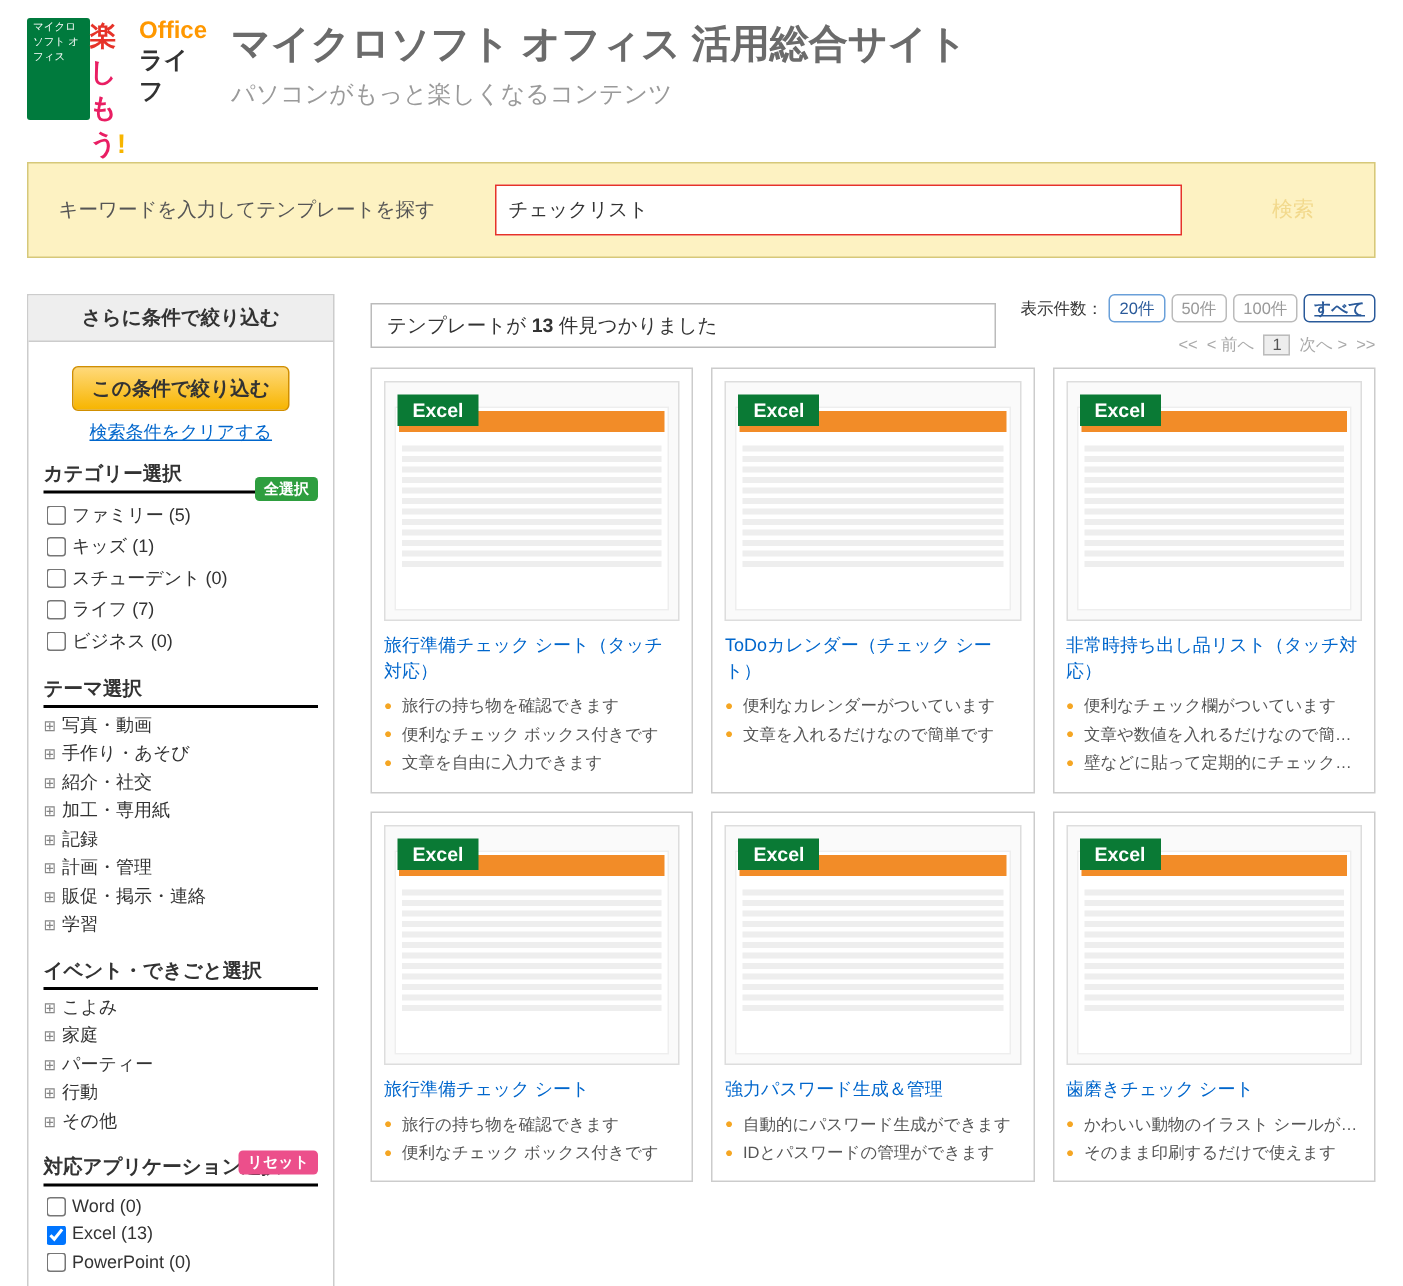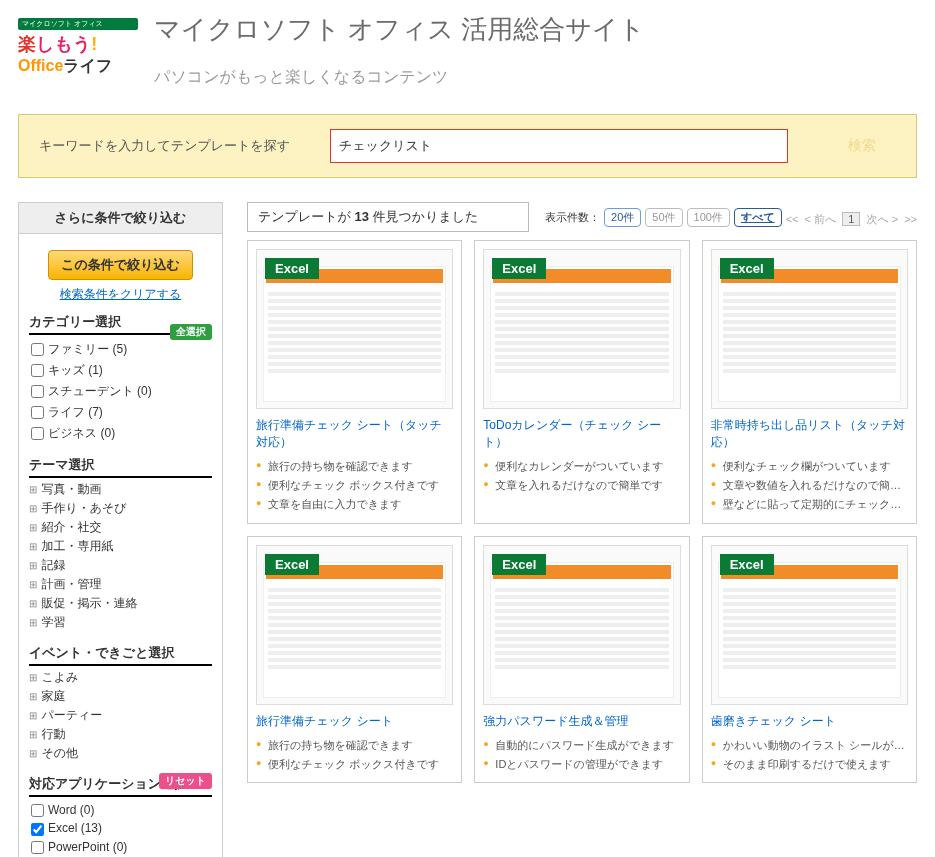--- a/index.html
+++ b/index.html
@@ -5,7 +5,7 @@
 * { box-sizing: border-box; margin: 0; padding: 0; }
 body { font-family: "Hiragino Kaku Gothic Pro", Meiryo, sans-serif; font-size: 12px; color: #333; background: #fff; width: 935px; }
 .header { display: flex; align-items: flex-start; padding: 12px 18px; gap: 16px; }
-.logo { width: 120px; height: 70px; display:flex; flex-direction:column; justify-content:center; }
+.logo { width: 120px; height: 70px; display:flex; flex-direction:row; }
 .logo-top { font-size: 18px; font-weight: bold; }
 .logo-top .red { color: #e63329; }
 .logo-top .pink { color: #e91e63; }

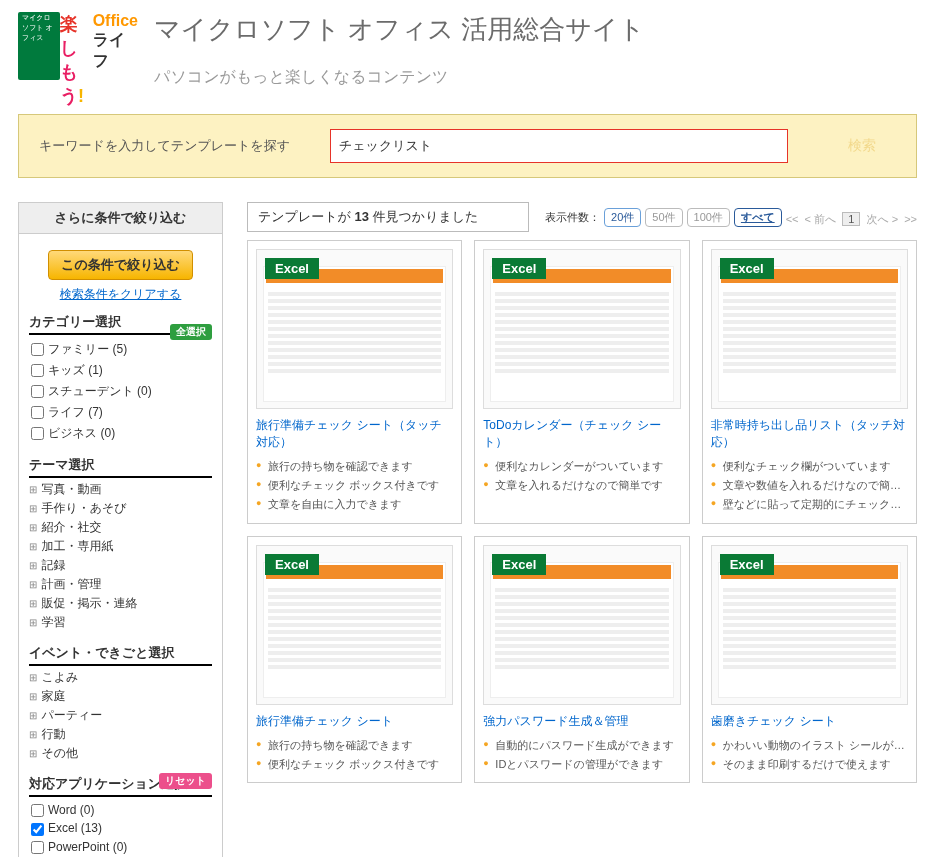--- a/index.html
+++ b/index.html
@@ -13,7 +13,7 @@
 .logo-small { background:#007a3d; color:#fff; font-size:7px; padding:1px 4px; border-radius:2px; display:inline-block; margin-bottom:2px;}
 .logo-office { font-size:16px; font-weight:bold; color:#333; }
 .logo-office .orange { color:#ff9800; }
-.header-titles h1 { font-size: 26px; color:#6b6b6b; font-weight:normal; margin-bottom:20px;}
+.header-titles h1 { font-size: 26px; color:#6b6b6b; font-weight:bold; margin-bottom:6px;}
 .header-titles h2 { font-size: 16px; color:#9a9a9a; font-weight:normal;}
 .search-bar { margin: 14px 18px; background:#fdf2c2; border:1px solid #d6c87a; padding:14px 20px; display:flex; align-items:center; gap:40px;}
 .search-label { font-size:13px; color:#555; }

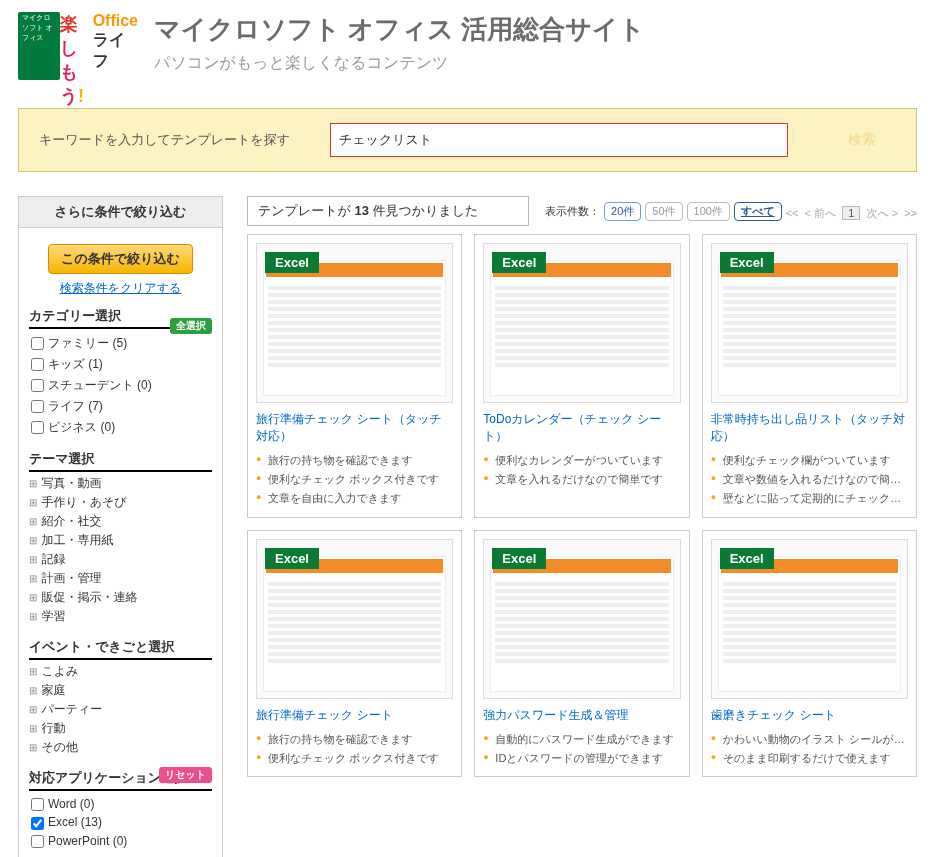--- a/index.html
+++ b/index.html
@@ -40,7 +40,7 @@
 .results-bar { display:flex; justify-content:space-between; align-items:center; margin-bottom:8px;}
 .results-text { border:1px solid #bbb; padding:5px 10px; font-size:13px; flex:1; margin-right:16px; background:#fff;}
 .results-text b { font-weight:bold;}
-.display-opts { display:flex; align-items:center; gap:4px; font-size:11px; flex-direction:row; align-items:flex-end;}
+.display-opts { display:flex; align-items:center; gap:4px; font-size:11px; flex-direction:column; align-items:flex-end;}
 .display-row { display:flex; align-items:center; gap:4px;}
 .count-btn { border:1px solid #6aa0d9; background:#fff; color:#2a5a9a; border-radius:4px; padding:1px 6px; font-size:11px; cursor:pointer;}
 .count-btn.inactive { border-color:#bbb; color:#999;}

